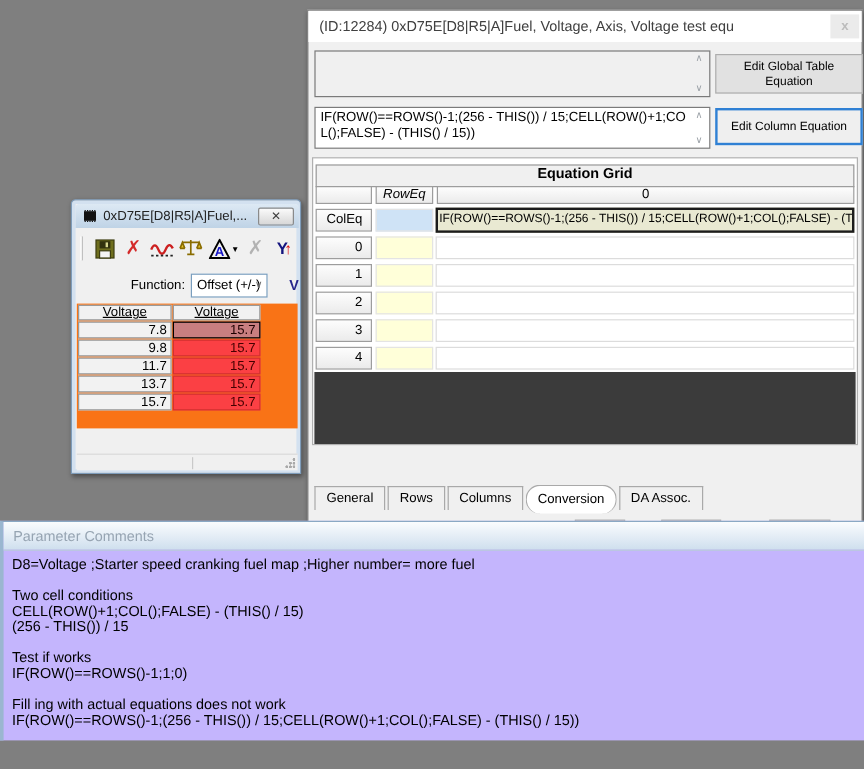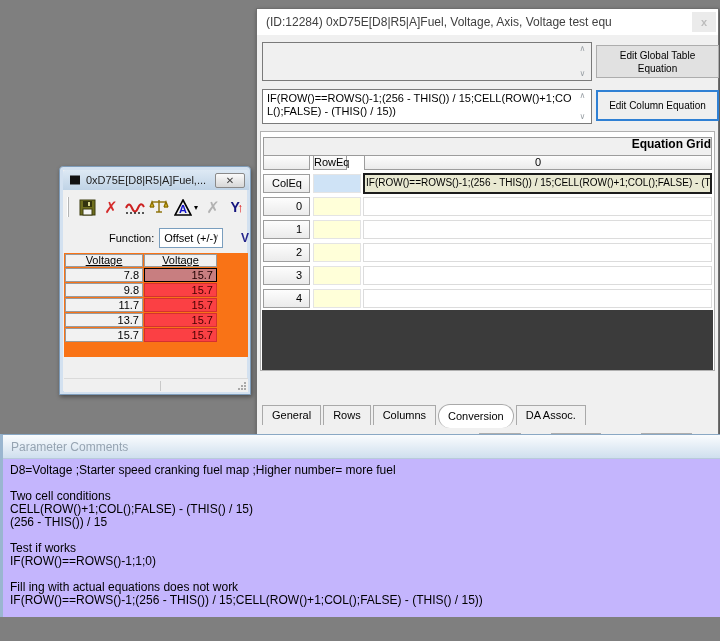--- a/index.html
+++ b/index.html
@@ -21,7 +21,7 @@
 
   
   .grid-box { left:3px; top:122px; width:455px; height:240px; background:#ffffff; border:1px solid #b0b0b0; }
-  .grid-title { left:2px; top:5px; width:449px; height:19px; background:#f0f0f0; border:1px solid #9a9a9a; text-align:right; font-weight:bold; font-size:12px; line-height:13px; color:#000; }
+  .grid-title { left:2px; top:5px; width:449px; height:19px; background:#f0f0f0; border:1px solid #9a9a9a; text-align:center; font-weight:bold; font-size:12px; line-height:13px; color:#000; }
   .hdr-cell { background:linear-gradient(#fdfdfd,#ebebeb); border:1px solid #9d9d9d; font-size:11px; color:#000; text-align:center; line-height:13px; }
   .rowhdr { background:linear-gradient(#fdfdfd,#ebebeb); border:1px solid #9d9d9d; font-size:11px; color:#000; text-align:right; padding-right:7px; line-height:17px; }
   .cell-blue { background:#cfe3f6; border:1px solid #e4e4e4; }

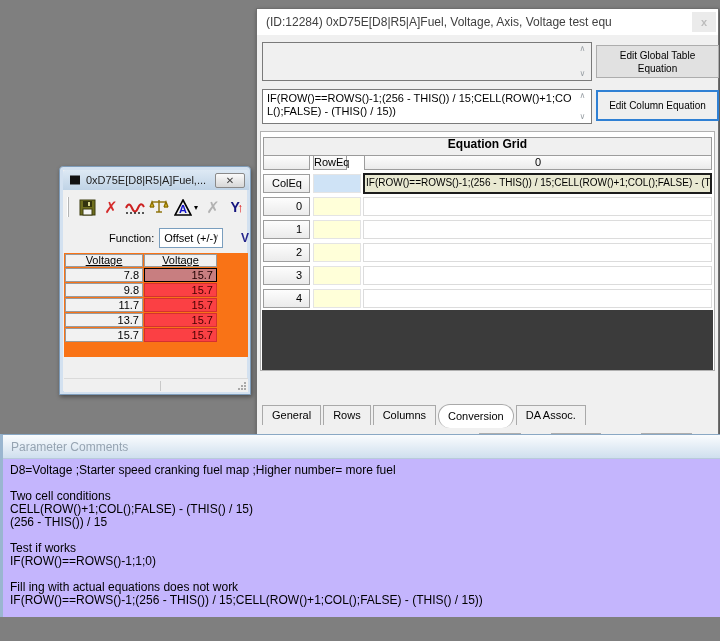--- a/index.html
+++ b/index.html
@@ -208,7 +208,7 @@
     <div class="abs grid-title">Equation Grid</div>
 
     <div class="abs hdr-cell" style="left:2px;  top:23px; width:47px;  height:15px;"></div>
-    <div class="abs hdr-cell" style="left:52px; top:23px; width:34px;  height:15px;">RowEq</div>
+    <div class="abs hdr-cell" style="left:52px; top:23px; width:48px;  height:15px;font-style:italic;">RowEq</div>
     <div class="abs hdr-cell" style="left:103px;top:23px; width:348px; height:15px;">0</div>
 
     <div class="abs rowhdr" style="left:2px;  top:42px; width:47px; height:19px;">ColEq</div>

